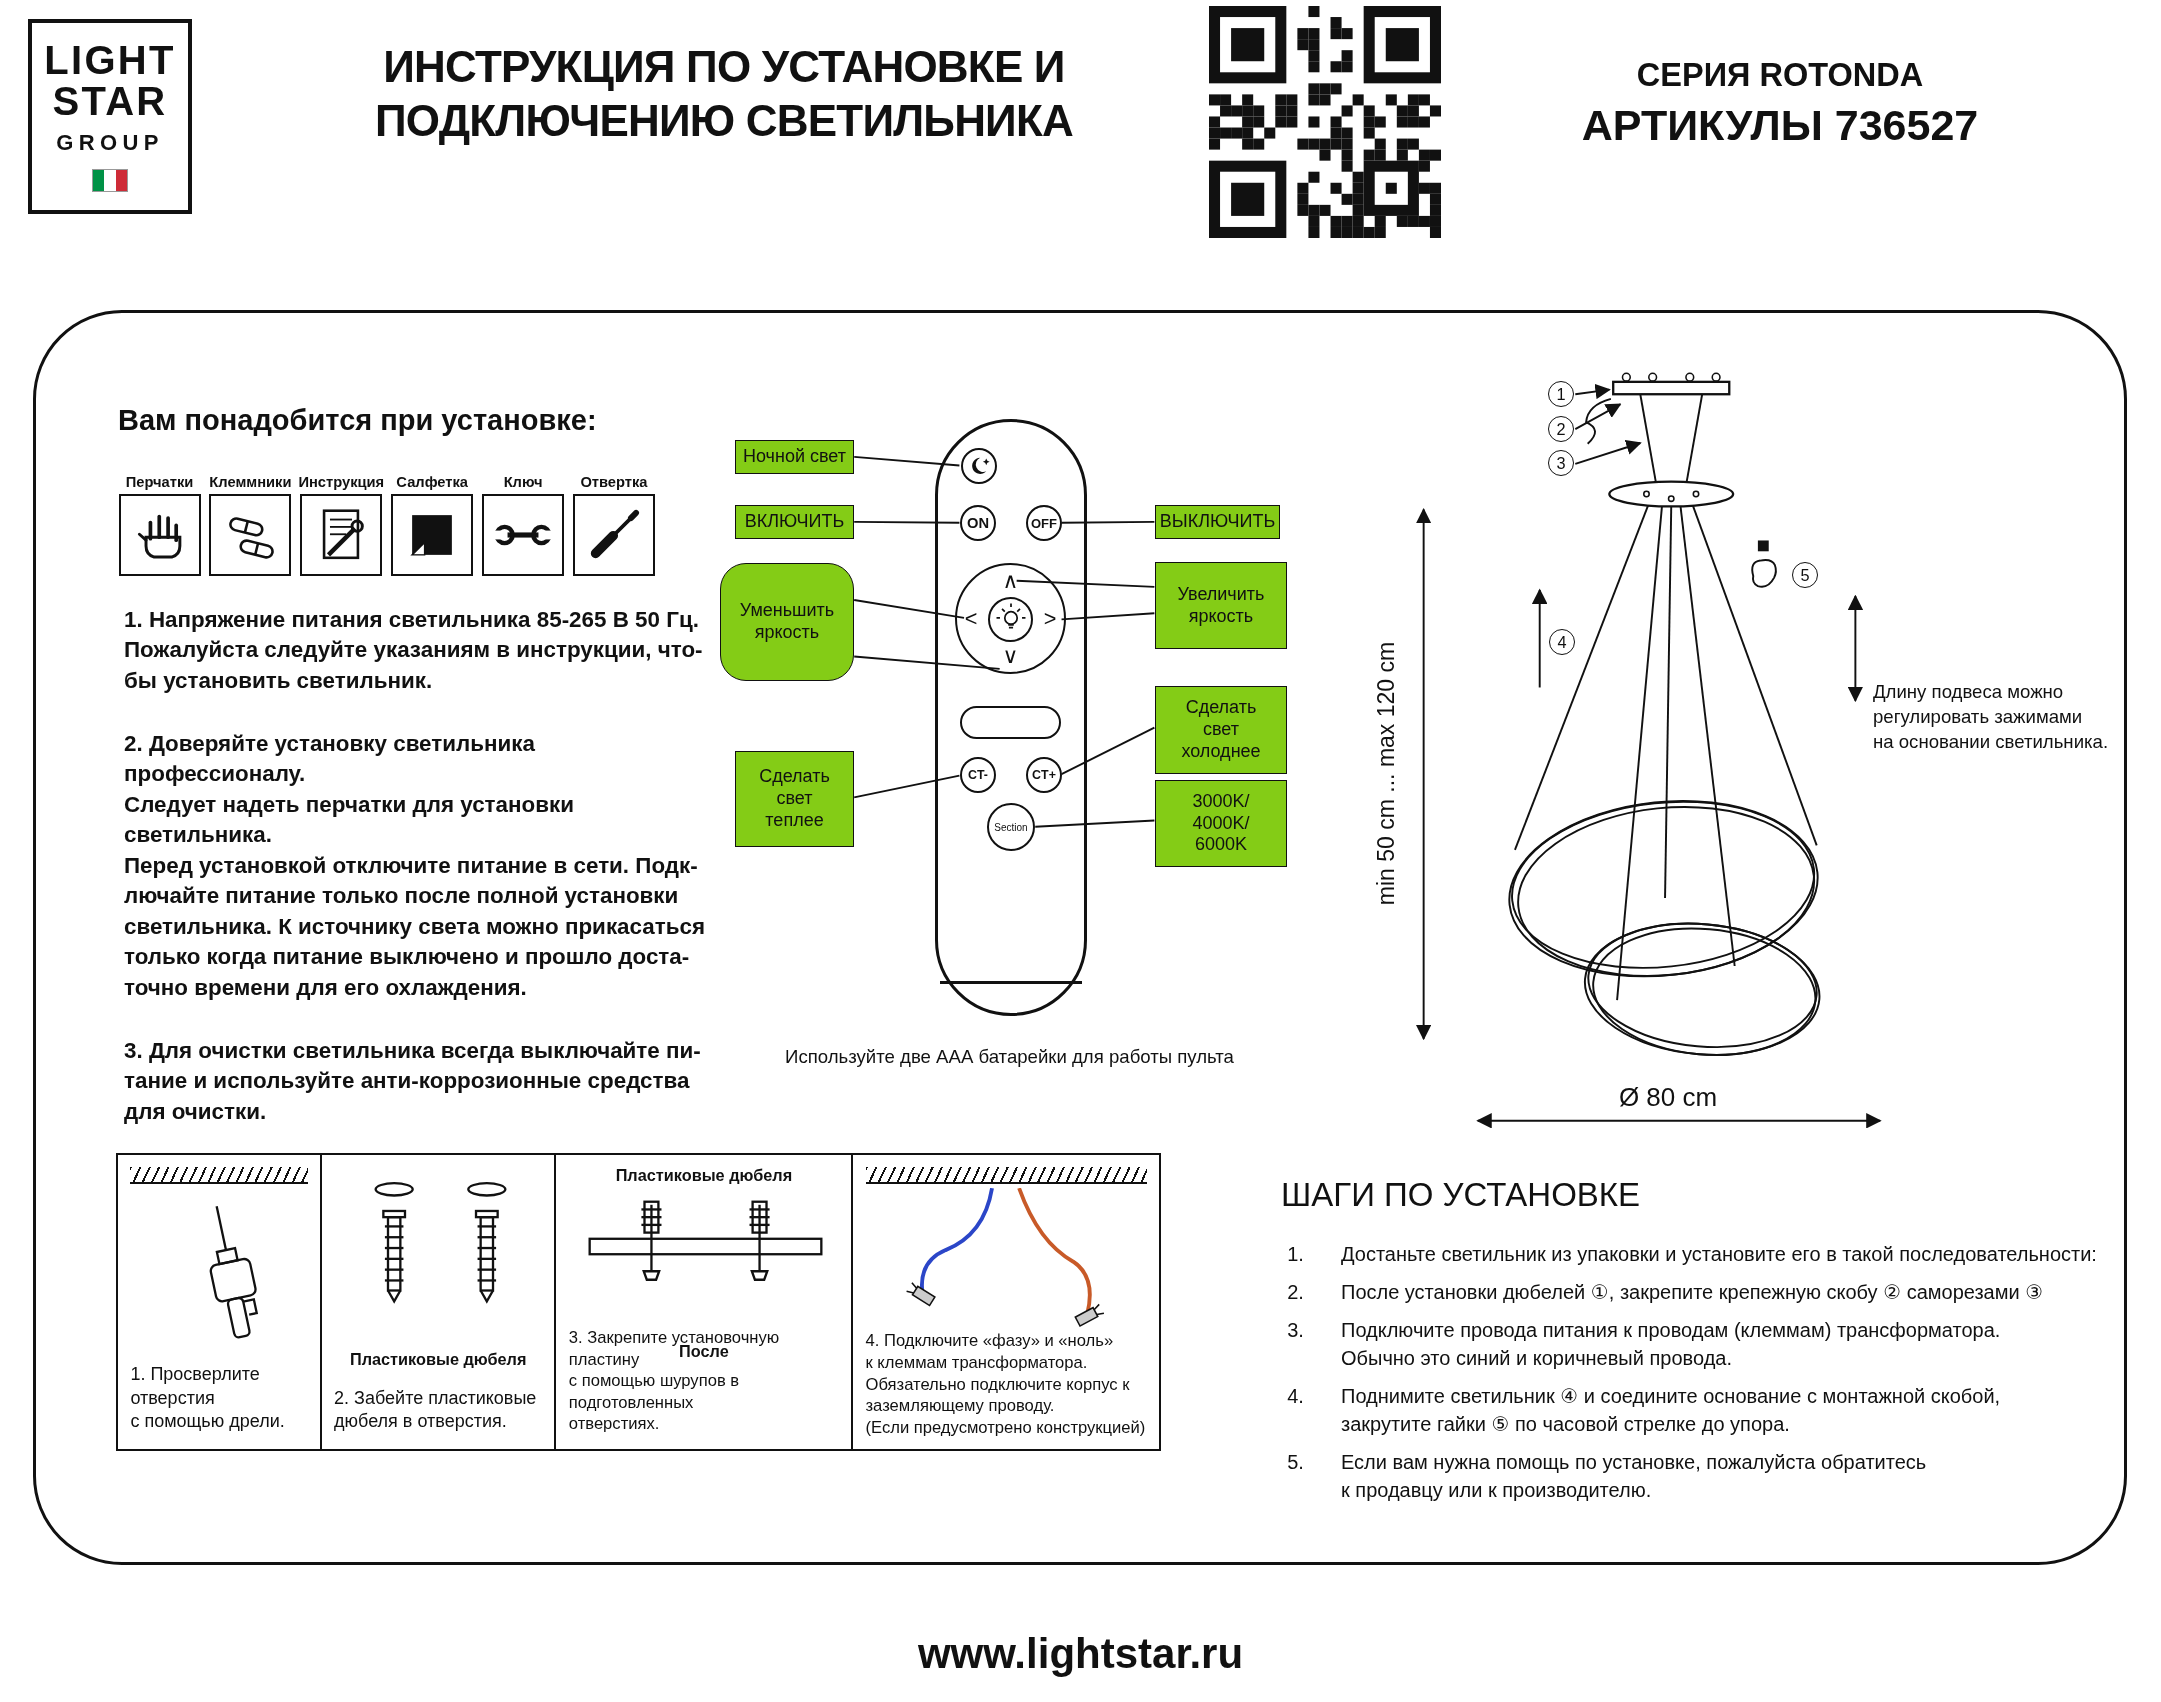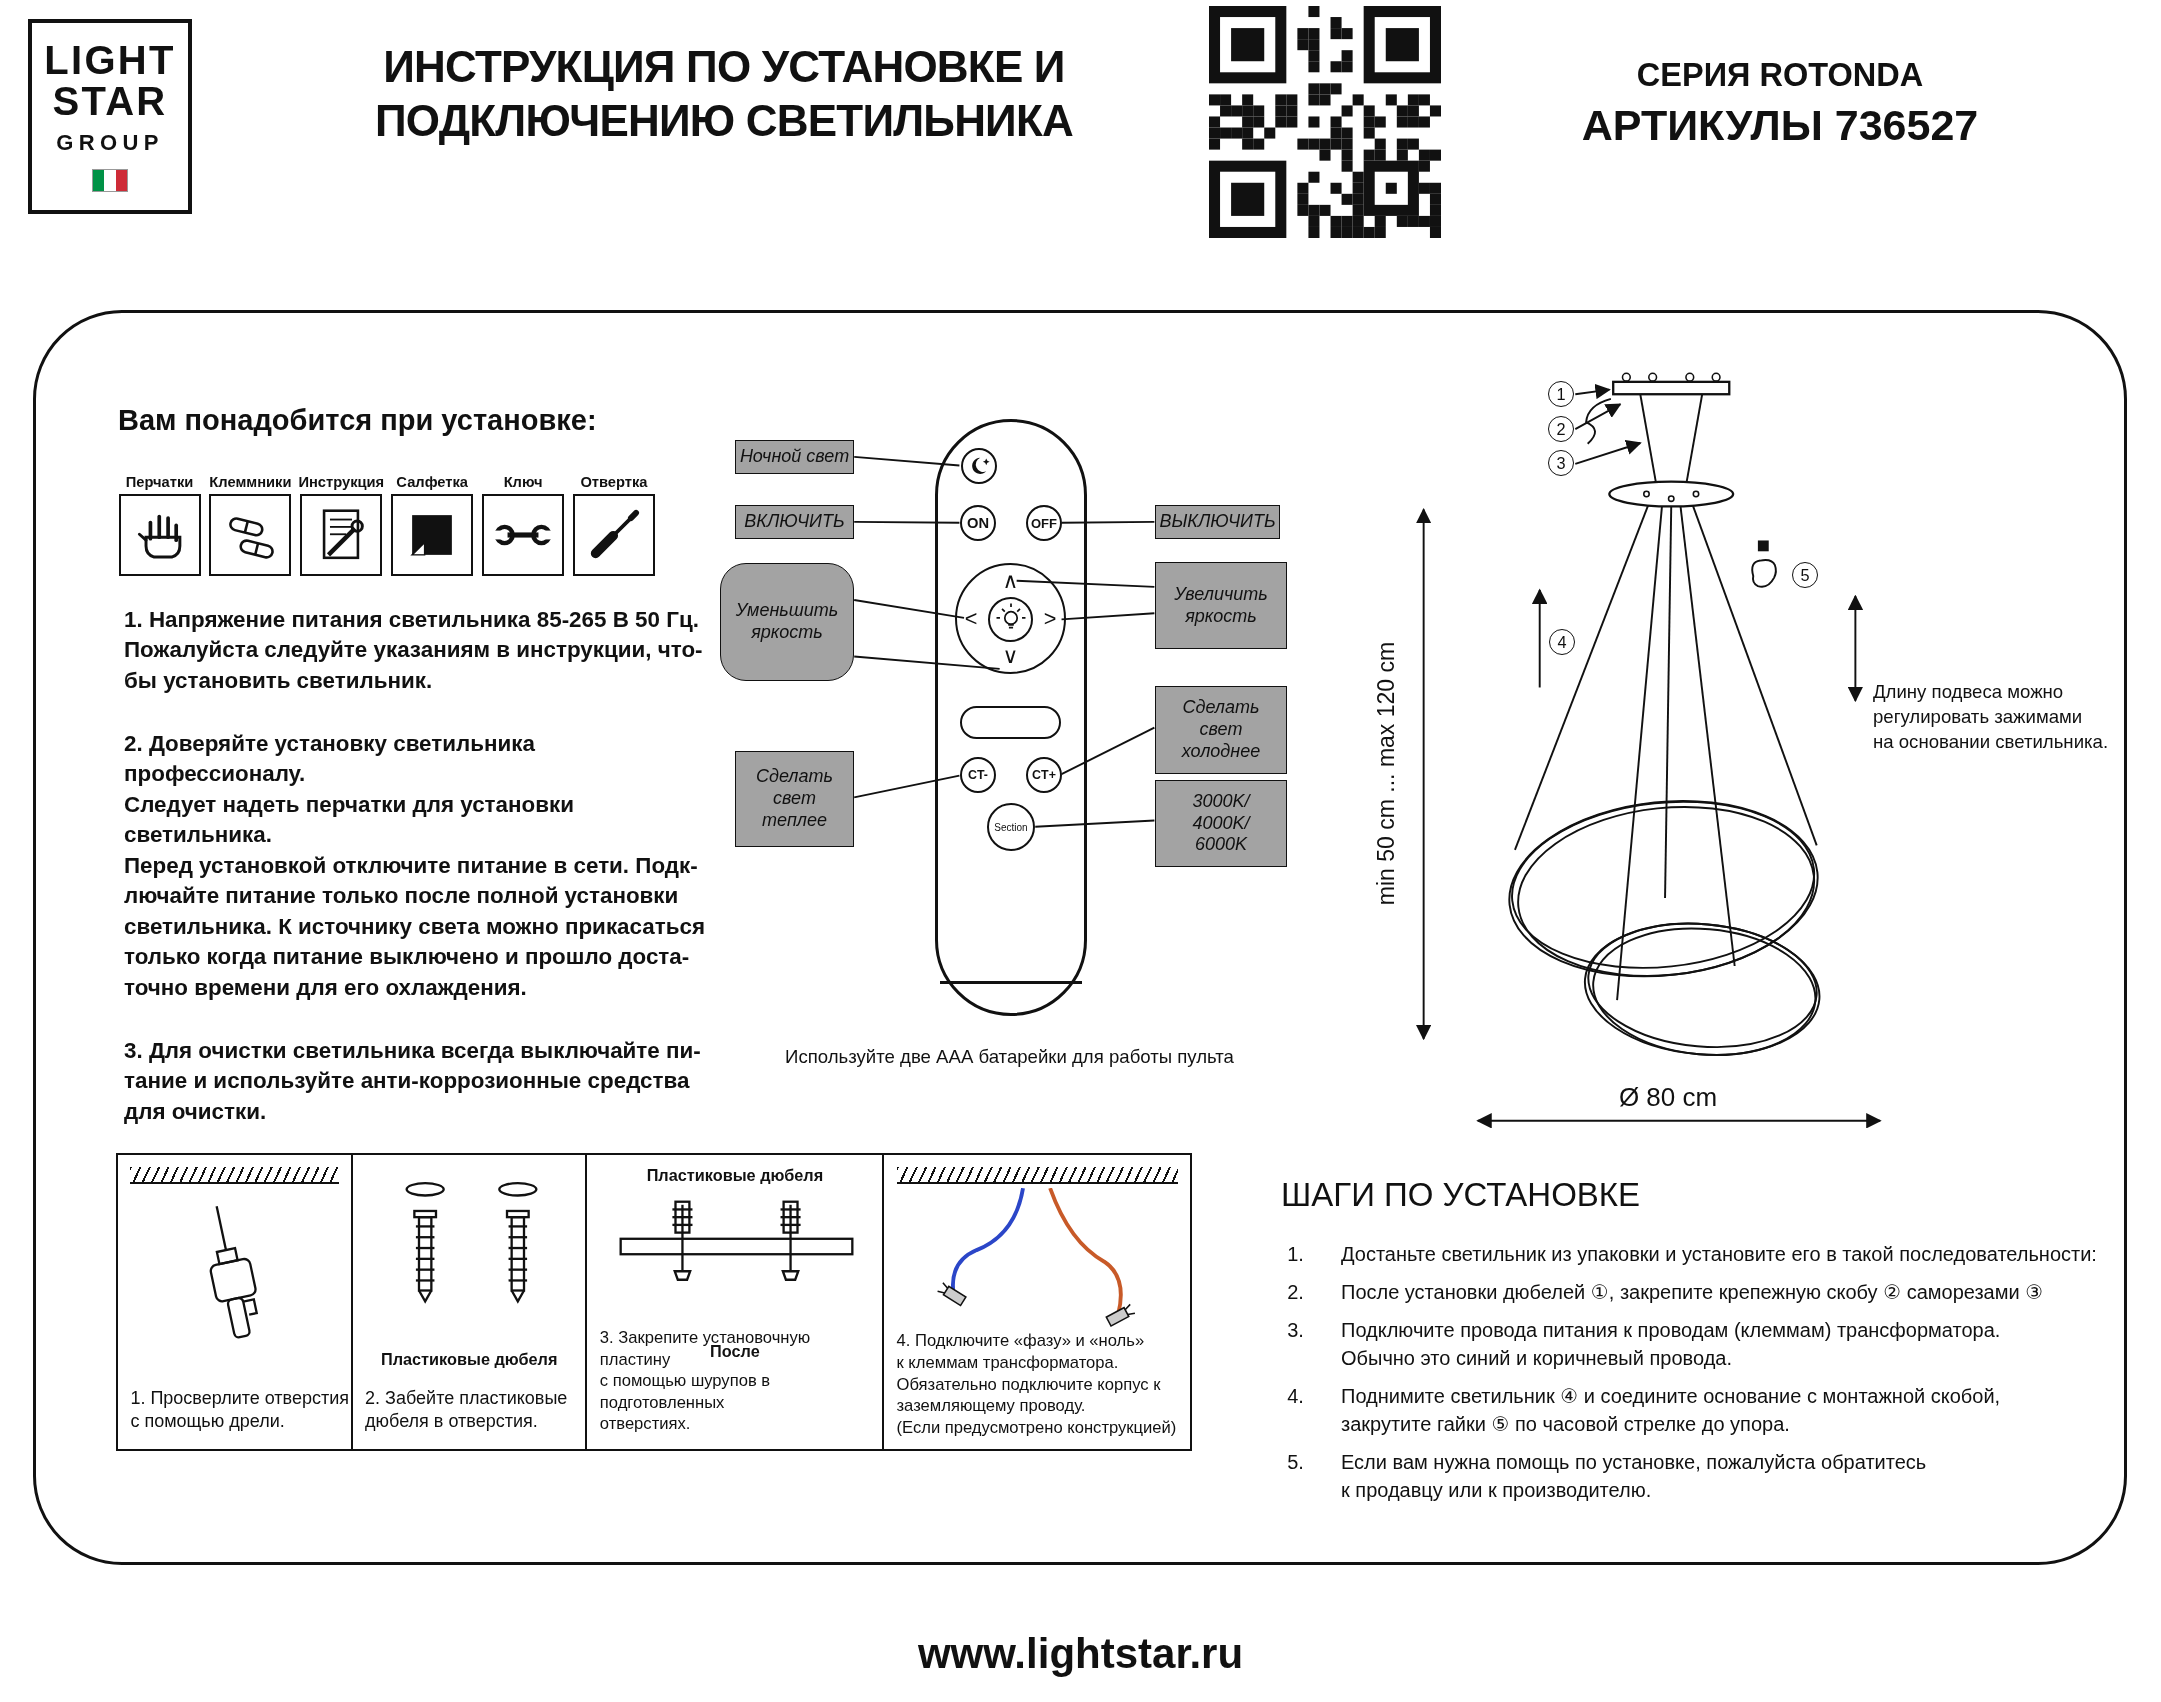--- a/index.html
+++ b/index.html
@@ -42,8 +42,8 @@
                  border:3.1px solid #111; border-radius:76px; }
   .rbtn { border:2.3px solid #111; border-radius:50%; background:#fff; display:flex;
           align-items:center; justify-content:center; font-weight:bold; }
-  .rlabel { border:1.5px solid #111; background:#a3a3a3; display:flex; align-items:center;
-            justify-content:center; text-align:center; font-size:18px; line-height:1.22;font-style:italic; }
+  .rlabel { border:1.5px solid #111; background:#84cc16; display:flex; align-items:center;
+            justify-content:center; text-align:center; font-size:18px; line-height:1.22; }
   .dpad { left:955px; top:563px; width:111px; height:111px; border:2.3px solid #111;
           border-radius:50%; }
   .dpad span { position:absolute; font-size:21.7px; }

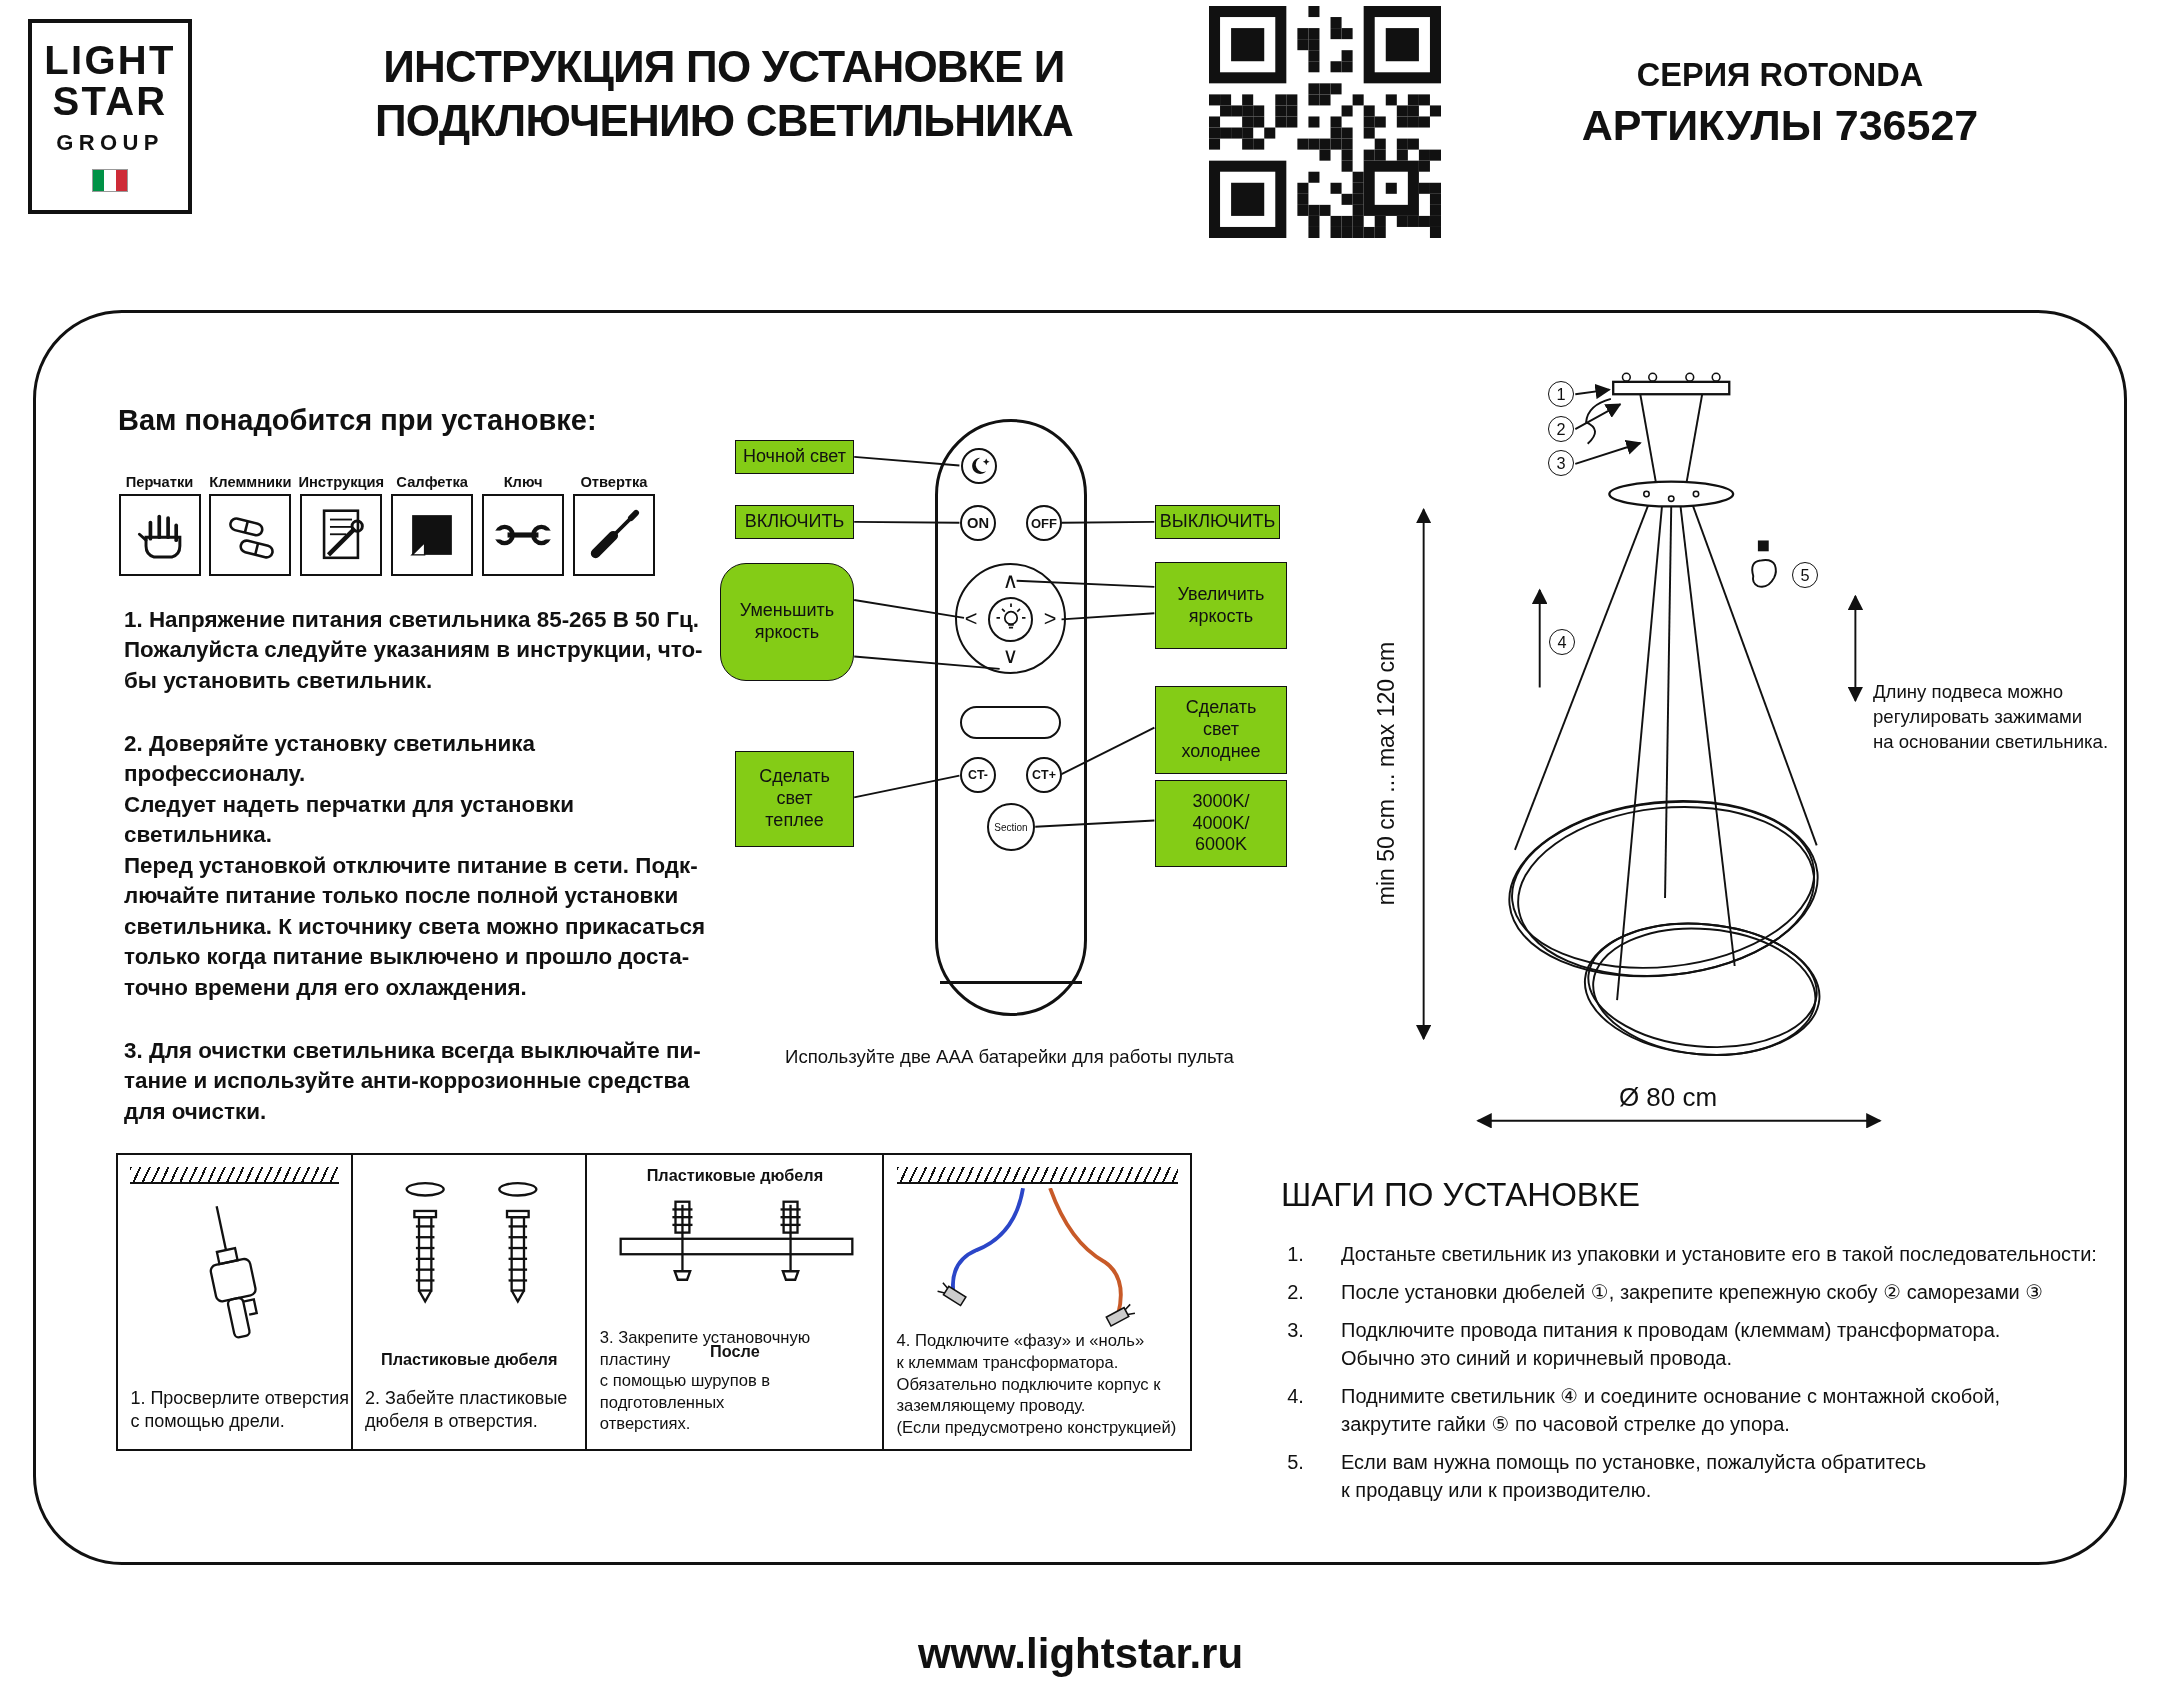--- a/index.html
+++ b/index.html
@@ -492,7 +492,7 @@
 
 <div class="abs install-row">
 
-  <div class="ibox" style="width:237px;">
+  <div class="ibox" style="width:206px;">
     <div class="hatch" style="left:12.4px;right:12.4px;top:12.4px;"></div>
     <svg class="abs" style="left:31px;top:40px;" width="170" height="178" viewBox="0 0 220 230">
       <g transform="rotate(-12 110 120)" stroke="#111" fill="none" stroke-width="3">

